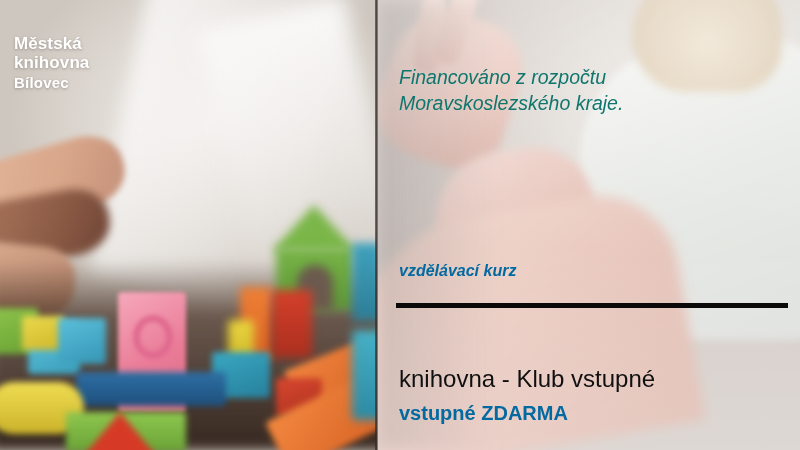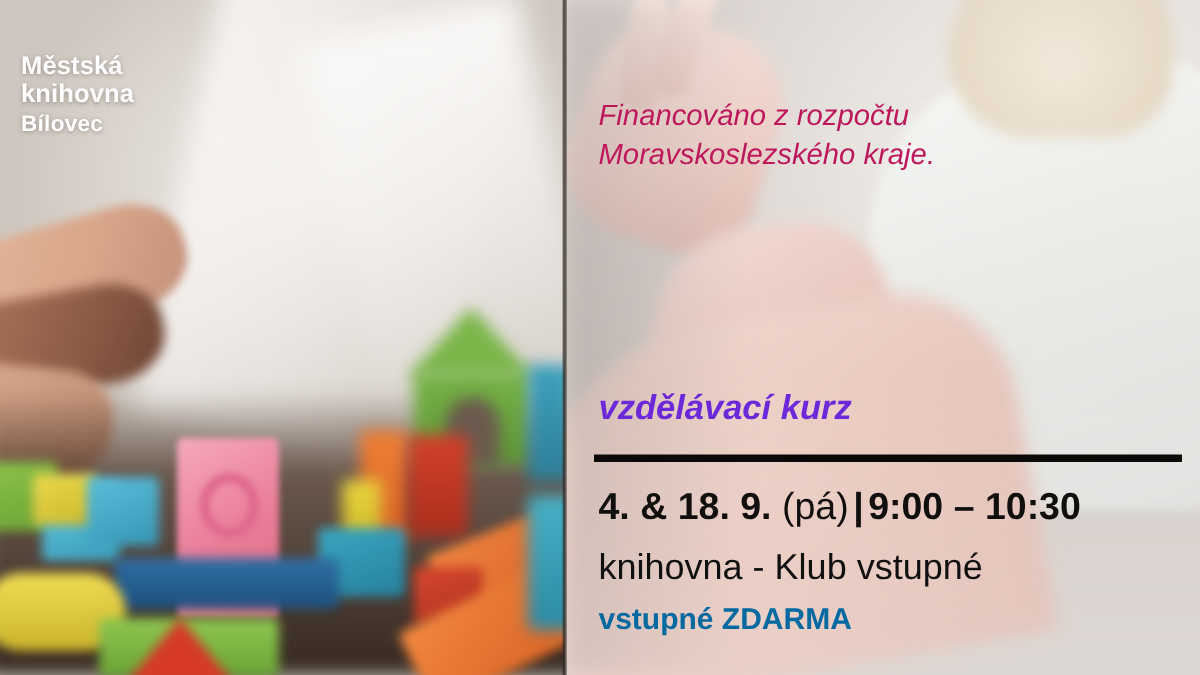--- a/index.html
+++ b/index.html
@@ -205,7 +205,7 @@
     font-style: italic;
     font-size: 19.5px;
     line-height: 26px;
-    color: #be185d;
+    color: #0f766e;
     white-space: pre-line;
   }
   .title {

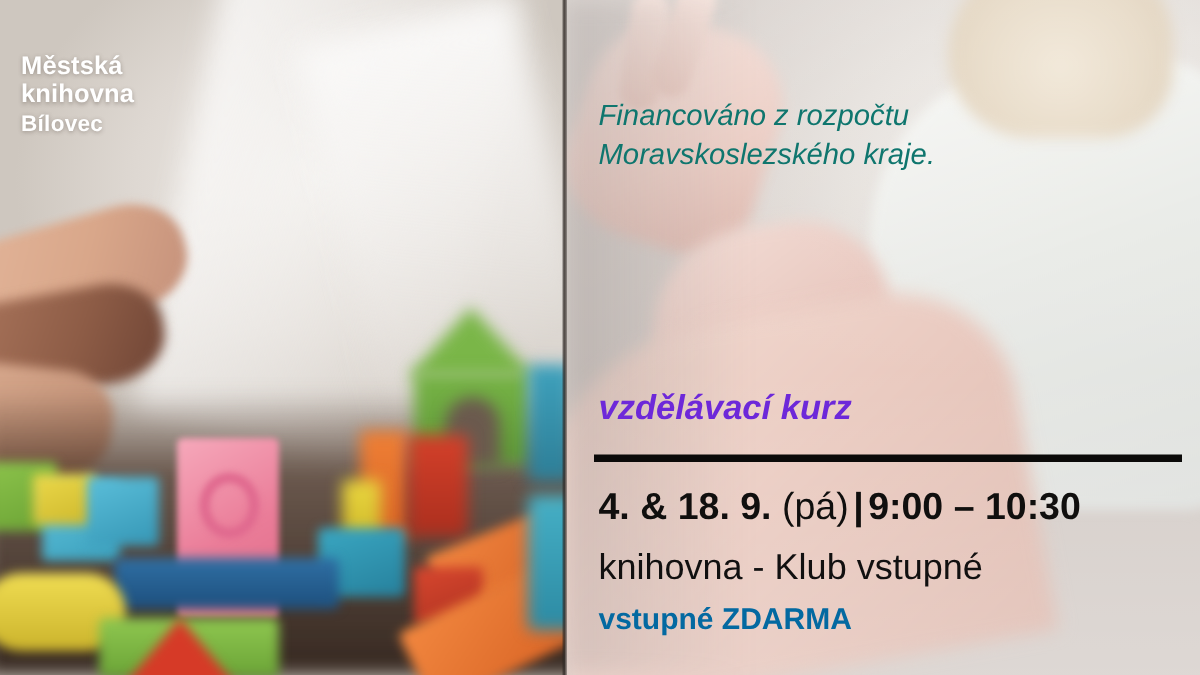--- a/index.html
+++ b/index.html
@@ -223,9 +223,9 @@
     top: 256px; left: 0;
     font-weight: 700;
     font-style: italic;
-    font-size: 23px;
+    font-size: 16px;
     line-height: 30px;
-    color: #6d28d9;
+    color: #0369a1;
   }
   .rule {
     position: absolute;

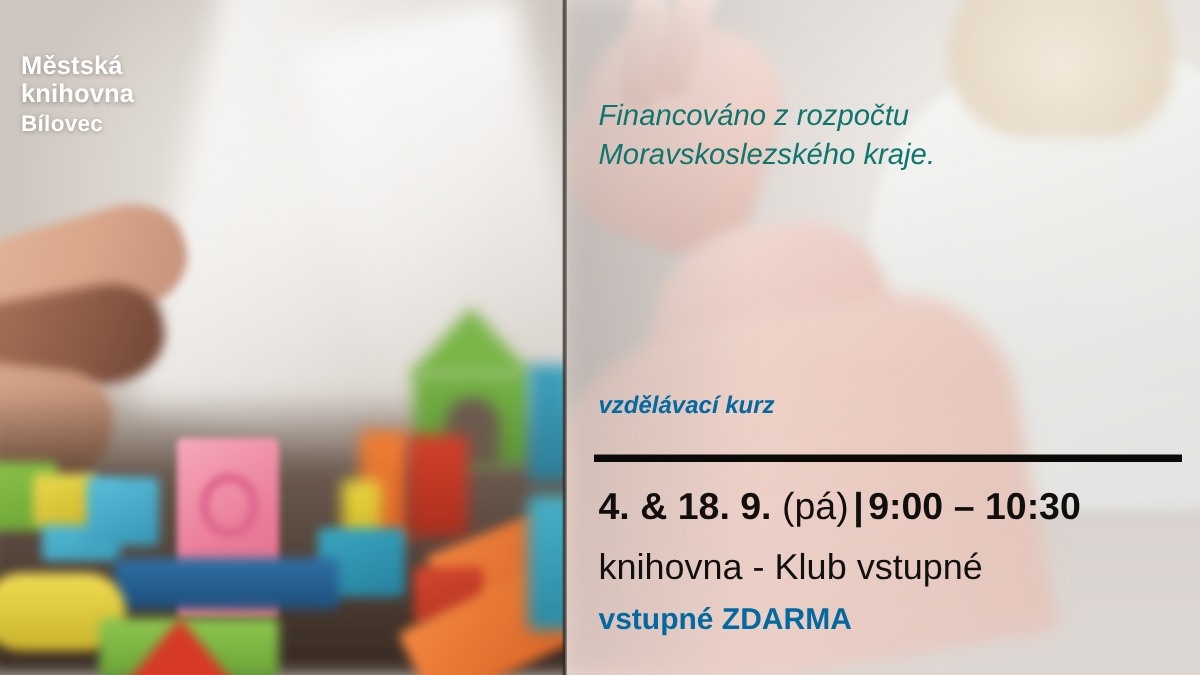--- a/index.html
+++ b/index.html
@@ -334,9 +334,6 @@
 
     <div class="rule"></div>
 
-    <div class="dateline">
-      <span class="b">4. &amp; 18. 9.</span><span>&nbsp;</span><span class="r">(pá)</span><span class="sep">|</span><span class="b">9:00 – 10:30</span>
-    </div>
 
     <div class="venue">knihovna - Klub vstupné</div>
 

